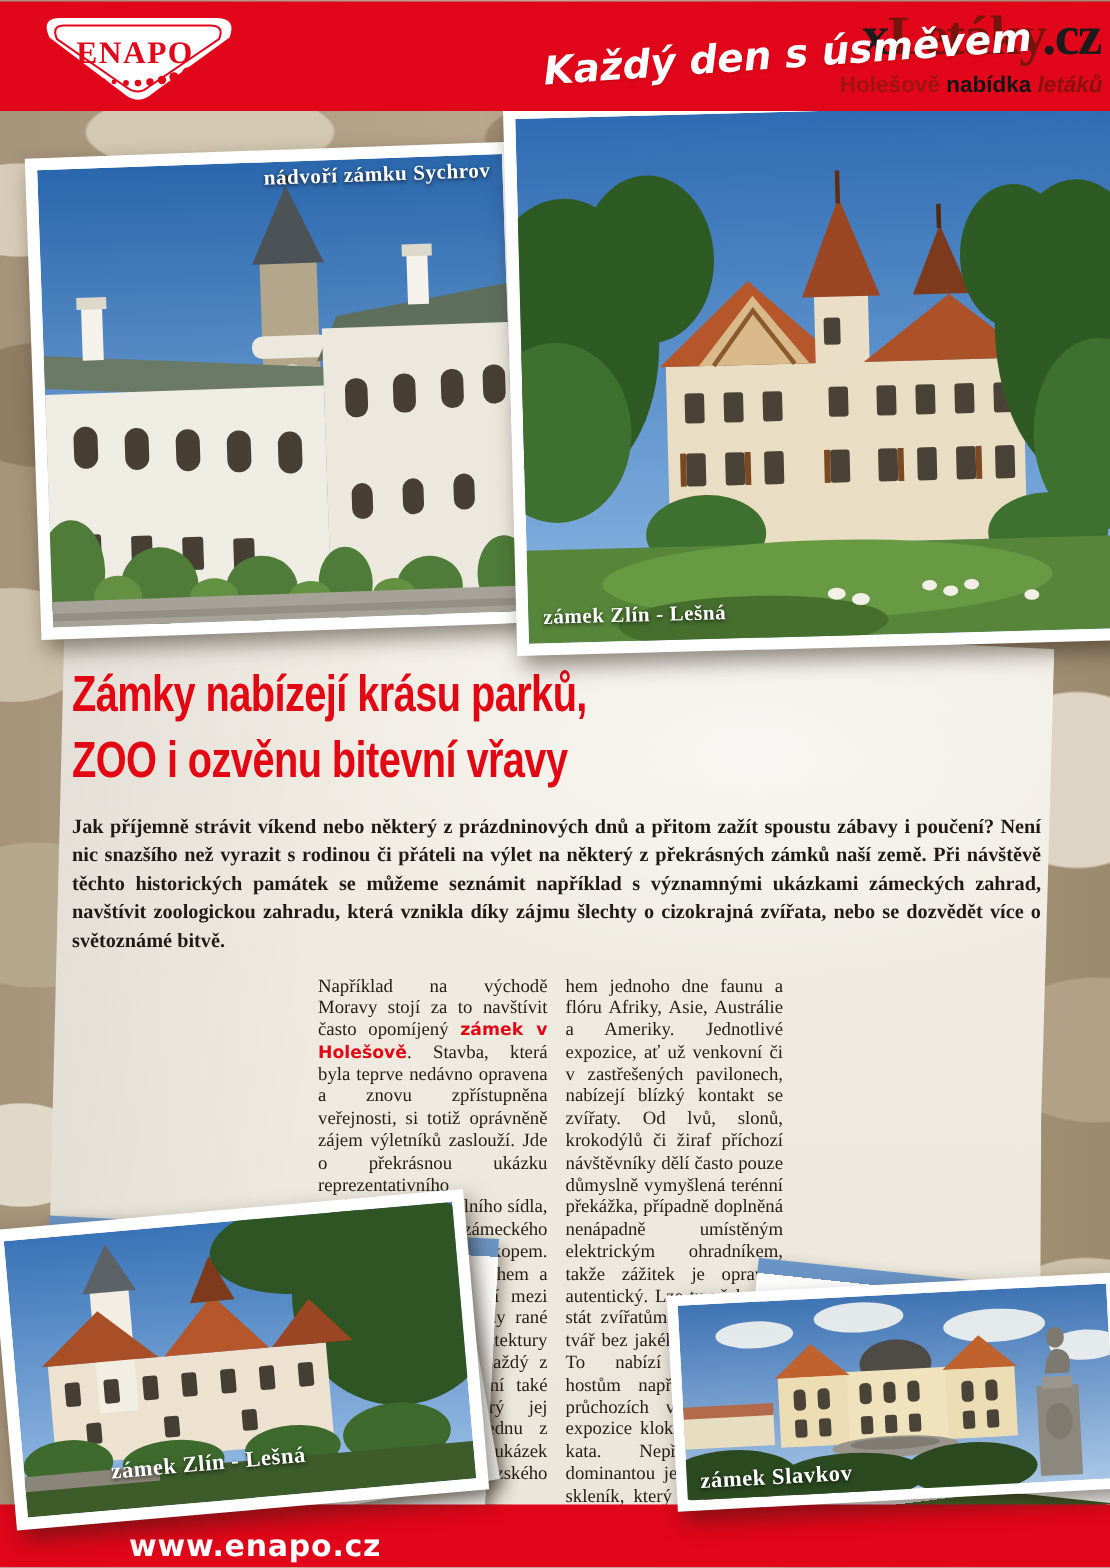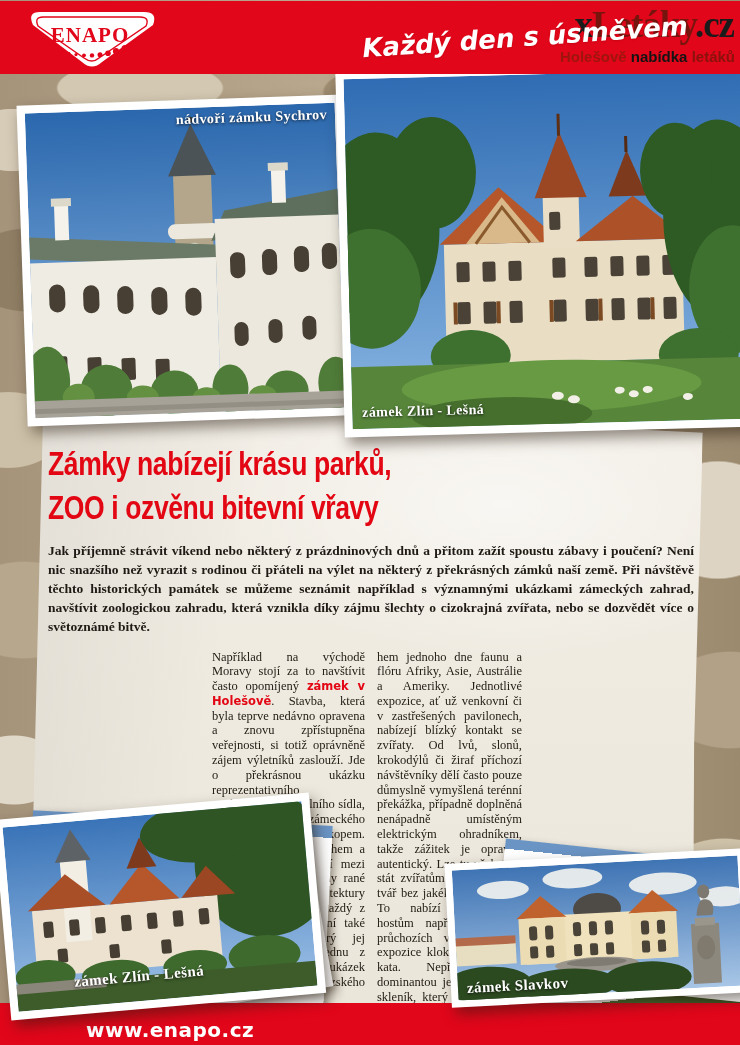--- a/index.html
+++ b/index.html
@@ -33,7 +33,7 @@
           text-shadow:0 1px 2px rgba(120,0,0,.25);white-space:nowrap;}
   .subtag{position:absolute;top:47px;right:5px;z-index:11;white-space:nowrap;
           font-family:"Liberation Sans",sans-serif;font-weight:bold;font-size:15px;}
-  .subtag .s1{color:#9e150e;} .subtag .s2{color:#141414;} .subtag .s3{color:#8a120c;}
+  .subtag .s1{color:#9e150e;} .subtag .s2{color:#141414;} .subtag .s3{color:#8a120c;font-style:italic;}
   
   .paper{position:absolute;left:34px;top:414px;width:664px;height:590px;z-index:3;
          transform:rotate(1deg);

